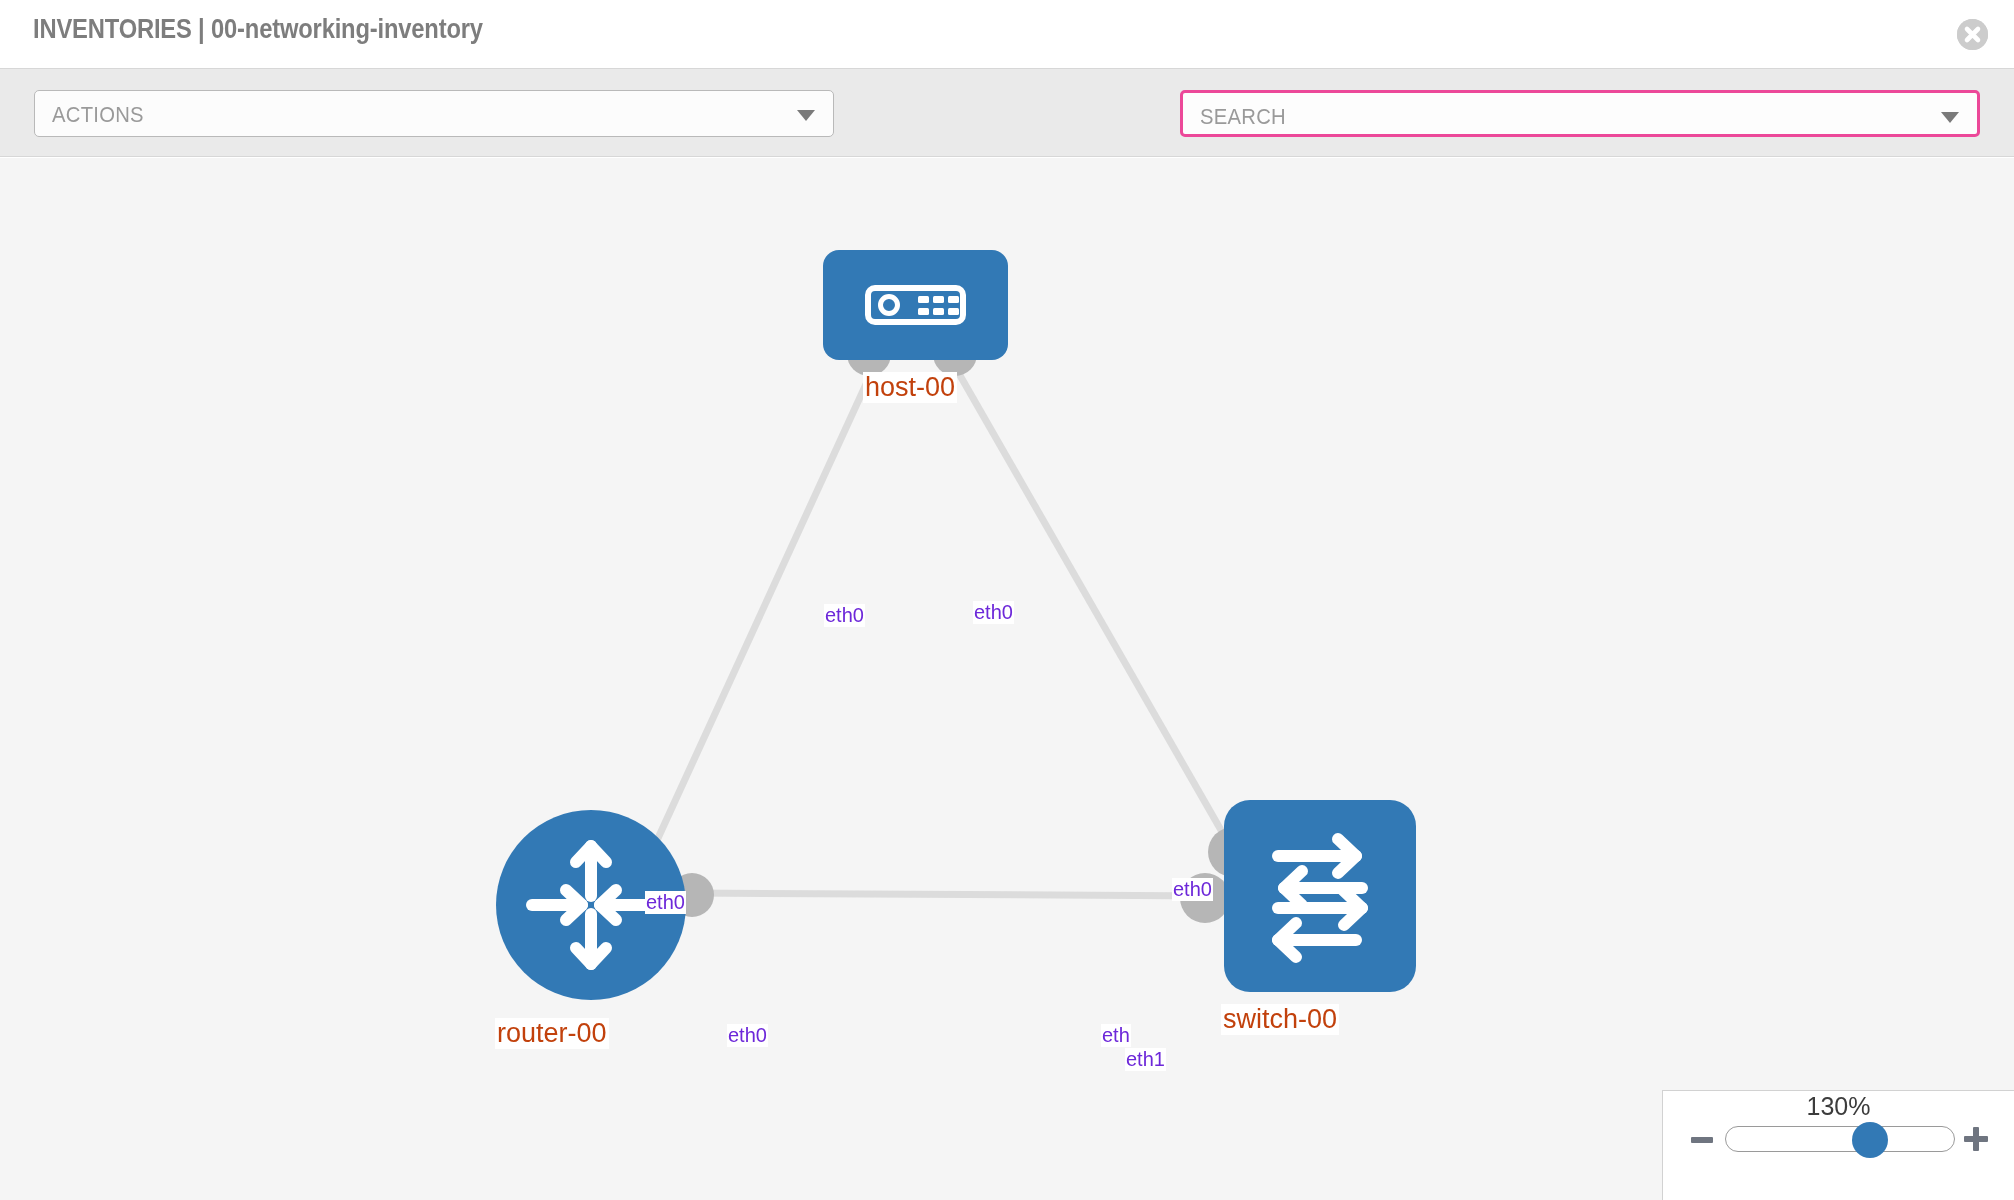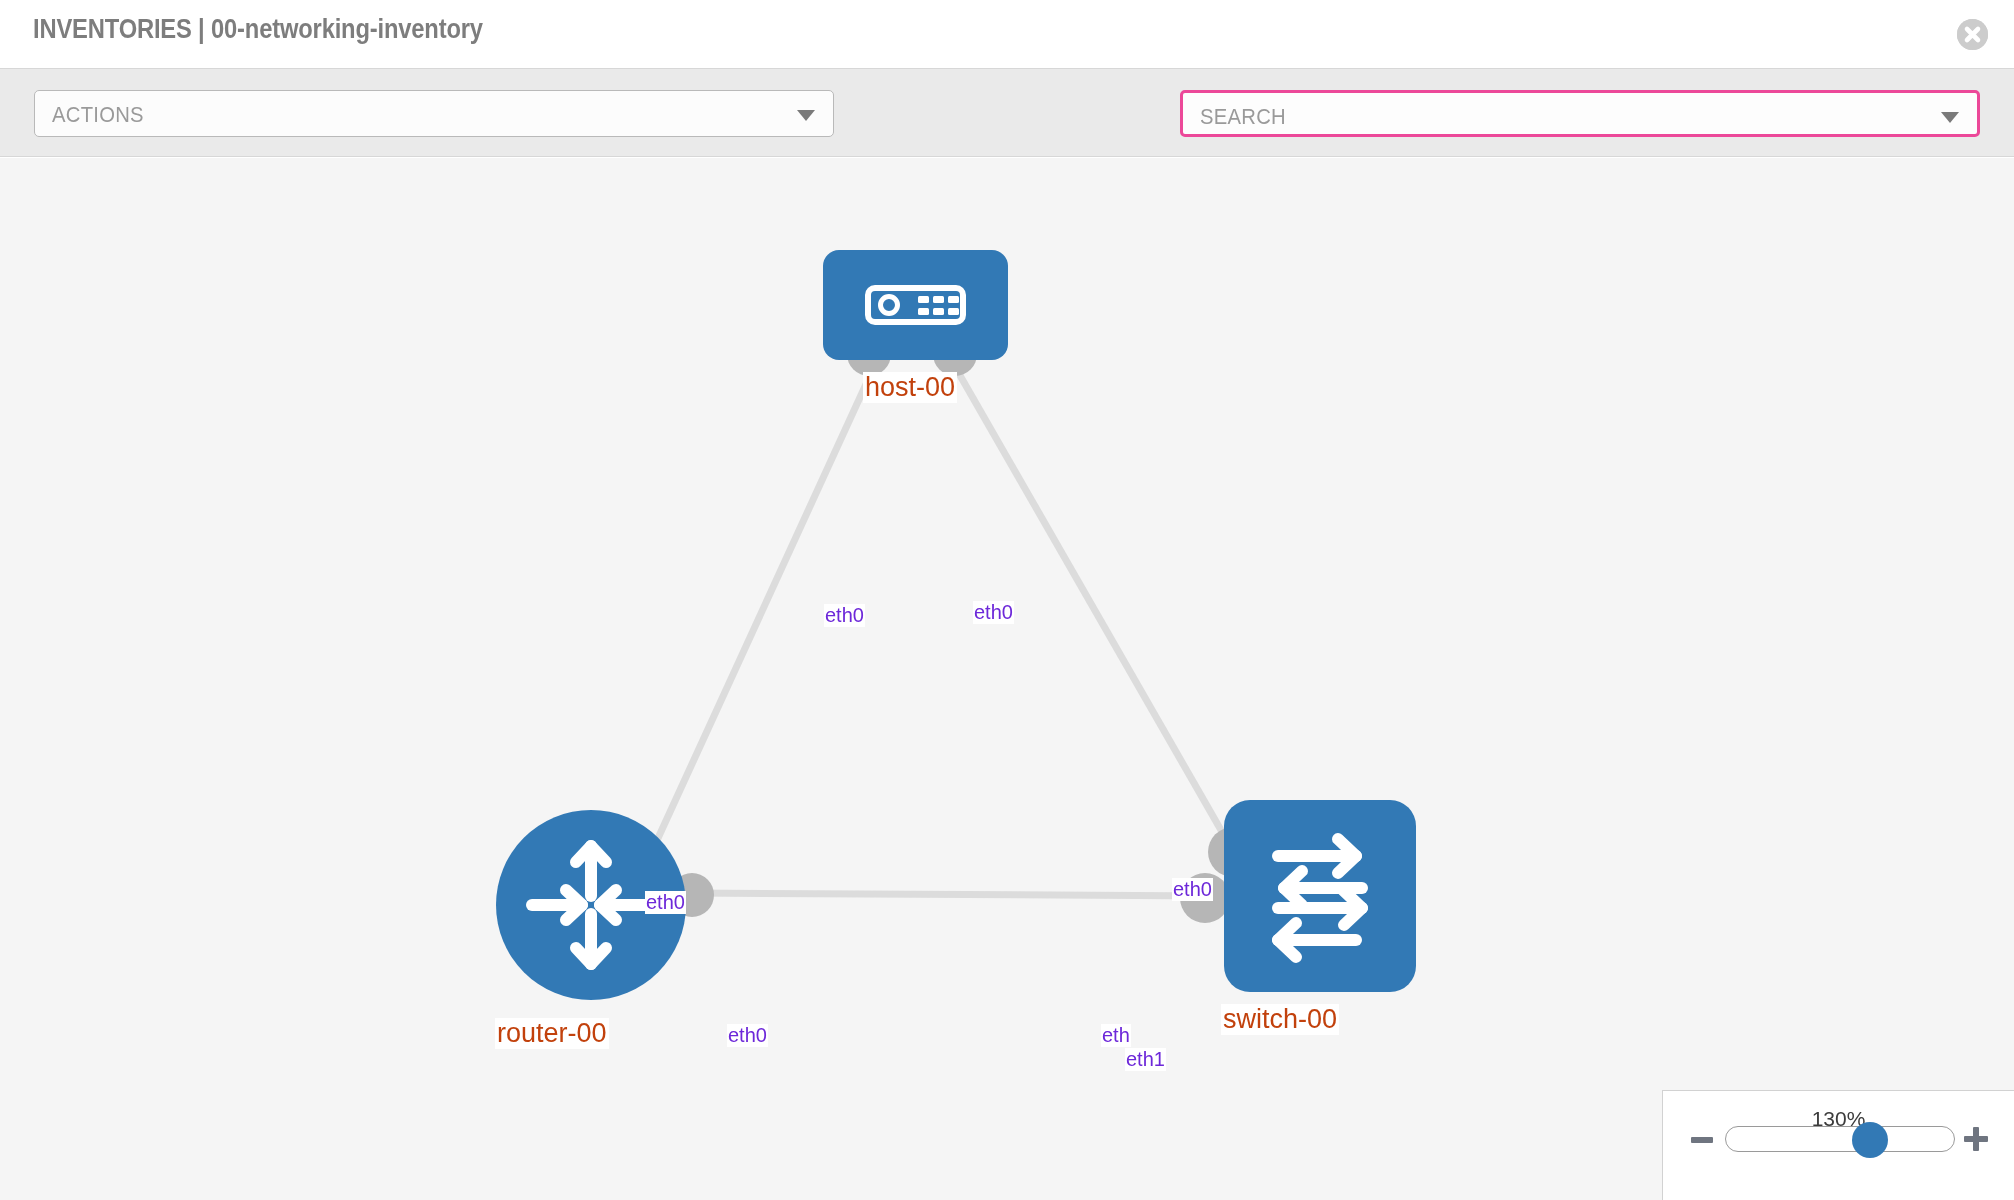--- a/index.html
+++ b/index.html
@@ -138,9 +138,9 @@
     border-left: 1px solid #d2d2d2;
   }
   .zoom-pct {
-    position: absolute; top: 16px; left: 0; width: 100%;
+    position: absolute; top: 1px; left: 0; width: 100%;
     text-align: center;
-    font-size: 21px; color: #3c3c3c;
+    font-size: 25px; color: #3c3c3c;
   }
   .zoom-minus {
     position: absolute; left: 28px; top: 46px;

